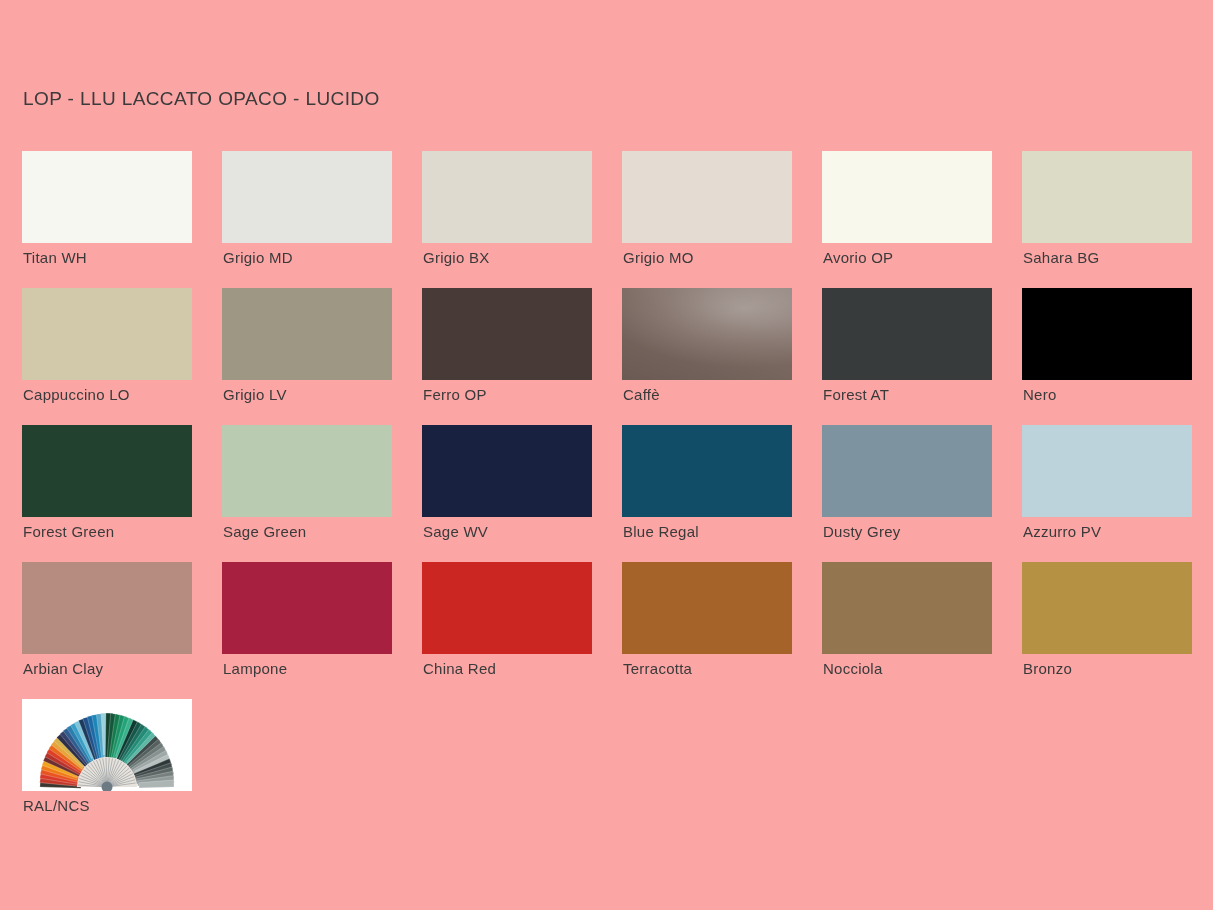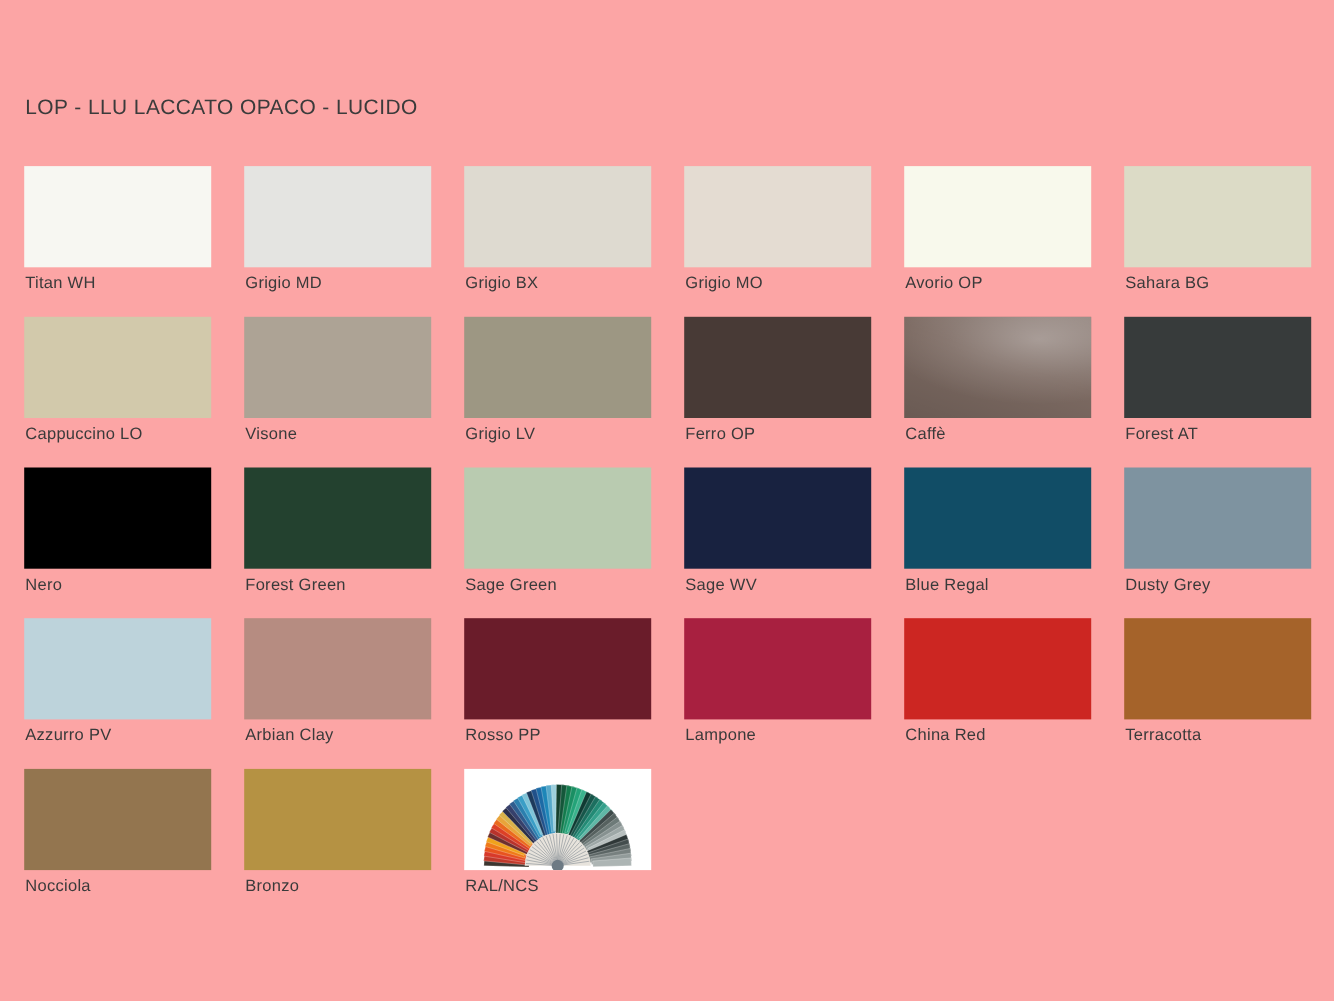--- a/index.html
+++ b/index.html
@@ -124,10 +124,6 @@
       <div class="swatch-cell">
         <div class="swatch-chip" style="background: rgb(210, 201, 171);"></div>
         <div class="swatch-label">Cappuccino LO</div>
-      </div>
-      <div class="swatch-cell">
-        <div class="swatch-chip" style="background: rgb(173, 163, 149);"></div>
-        <div class="swatch-label">Visone</div>
       </div>
       <div class="swatch-cell">
         <div class="swatch-chip" style="background: rgb(157, 151, 131);"></div>

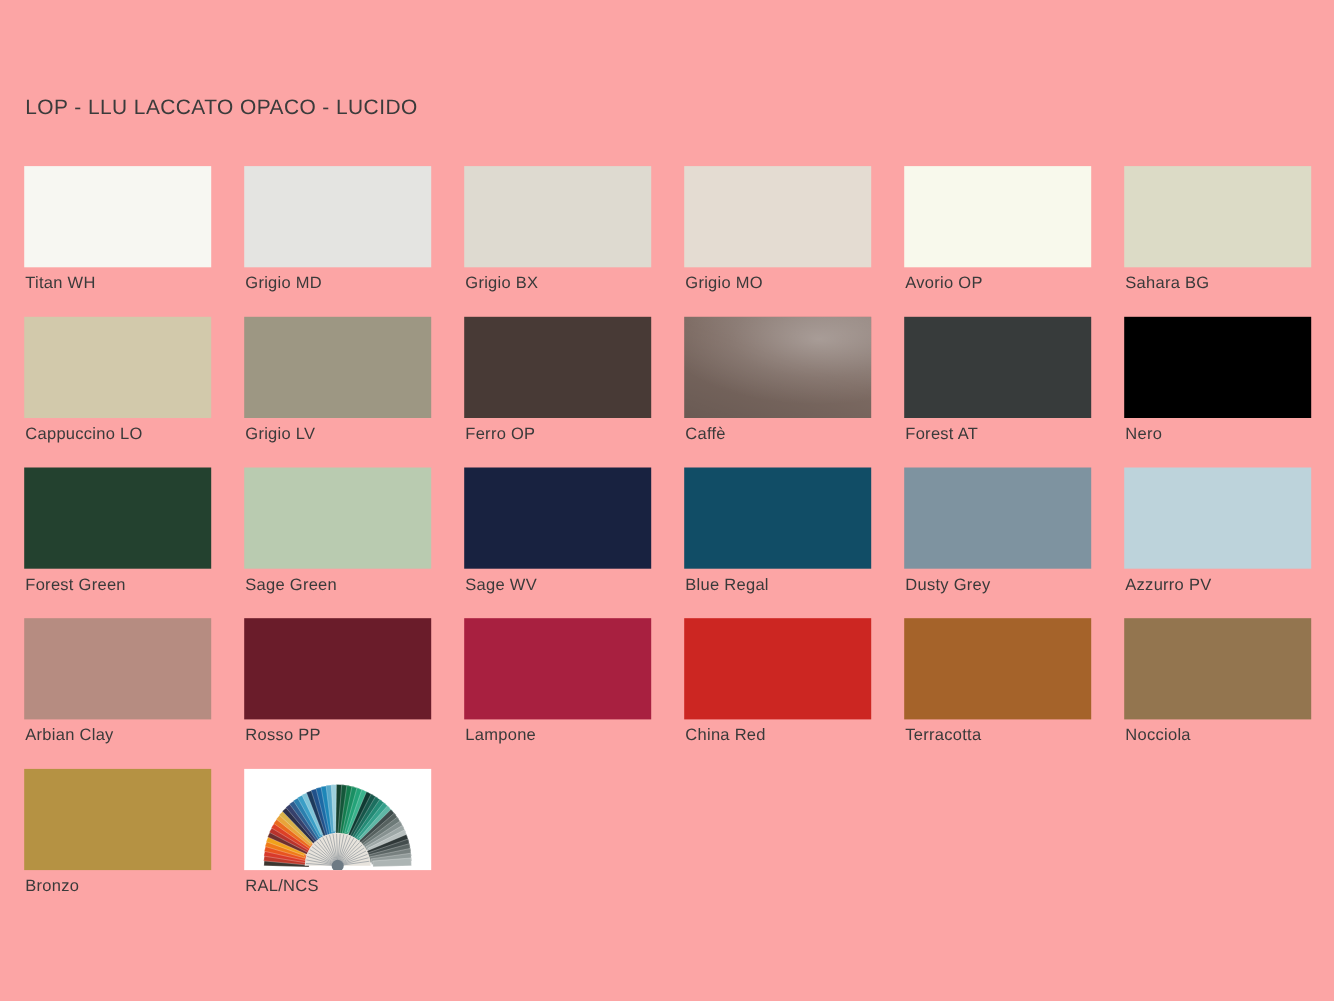--- a/index.html
+++ b/index.html
@@ -172,10 +172,6 @@
       <div class="swatch-cell">
         <div class="swatch-chip" style="background: rgb(182, 140, 129);"></div>
         <div class="swatch-label">Arbian Clay</div>
-      </div>
-      <div class="swatch-cell">
-        <div class="swatch-chip" style="background: rgb(106, 28, 42);"></div>
-        <div class="swatch-label">Rosso PP</div>
       </div>
       <div class="swatch-cell">
         <div class="swatch-chip" style="background: rgb(168, 32, 64);"></div>

